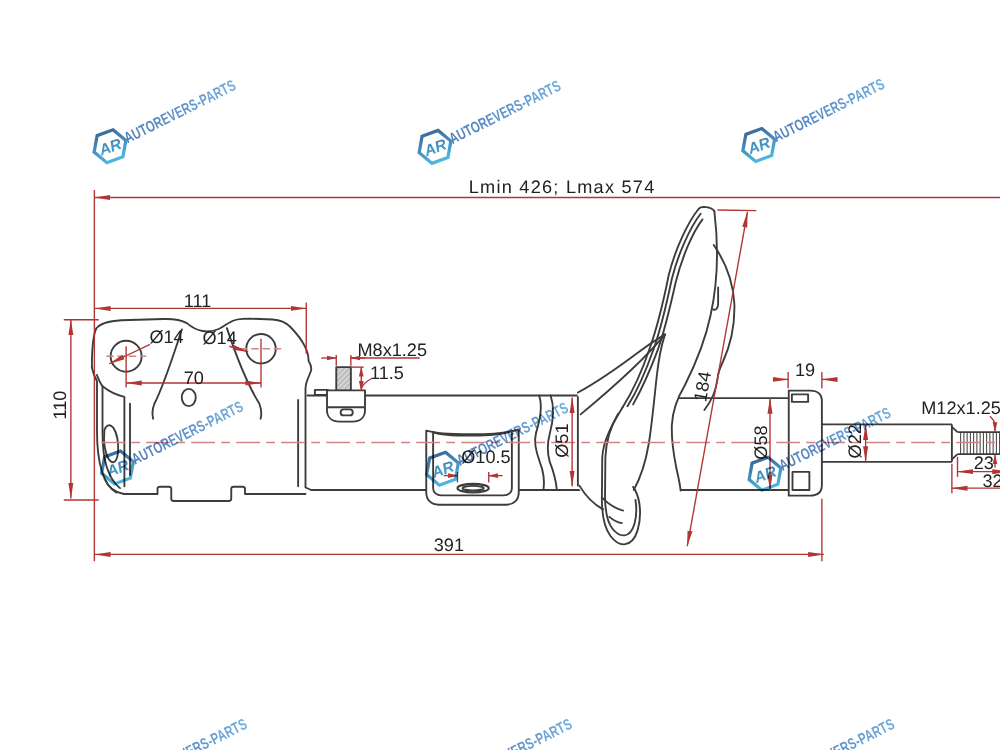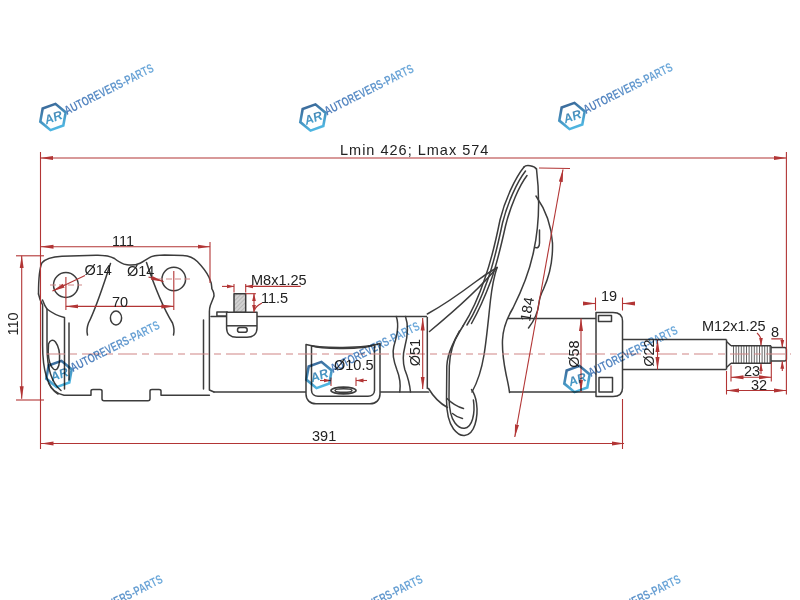--- a/index.html
+++ b/index.html
@@ -3,7 +3,7 @@
 <meta charset="utf-8">
 <style>
 html,body{margin:0;padding:0;background:#fff;}
-#c{width:744px;height:600px;position:relative;font-family:"Liberation Sans",sans-serif;}
+#c{width:744px;height:600px;position:relative;font-family:"Liberation Sans",sans-serif;margin-left:35px;}
 text{font-family:"Liberation Sans",sans-serif;fill:#222;}
 .dim{font-size:14.5px;}
 </style>

